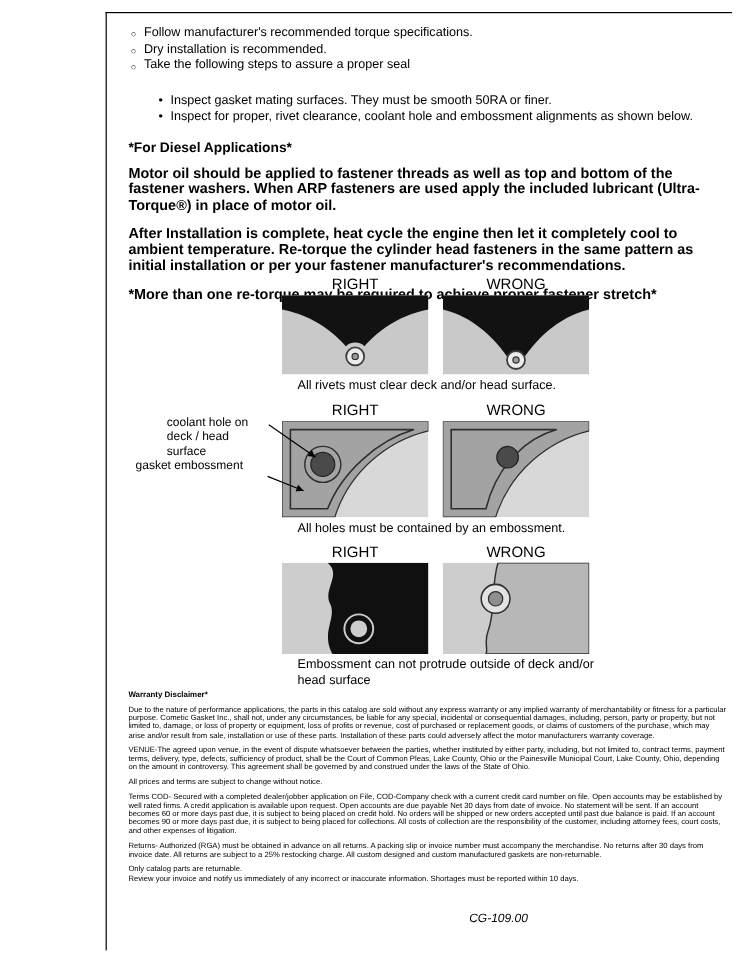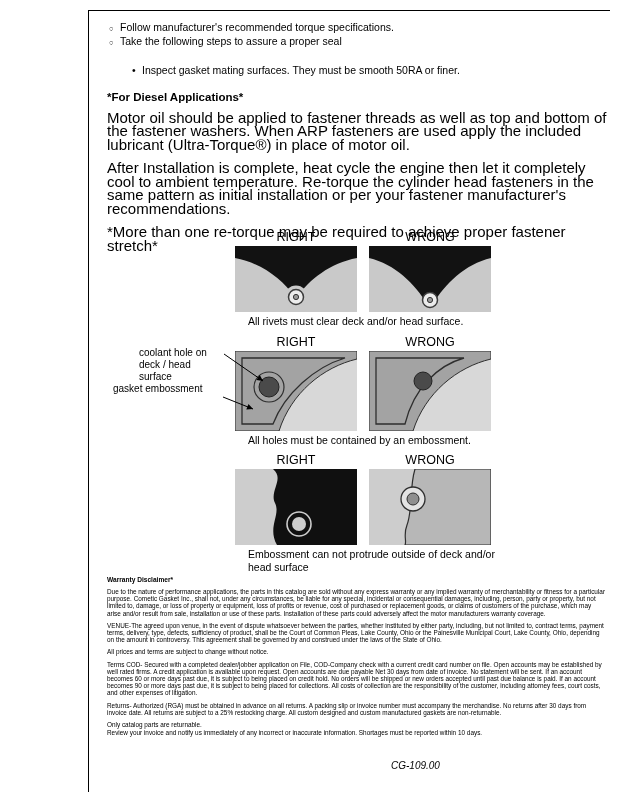--- a/index.html
+++ b/index.html
@@ -55,6 +55,7 @@
 
       <ul class="tips">
         <li><span>Follow manufacturer's recommended torque specifications.</span></li>
+        <li><span>Dry installation is recommended.</span></li>
         <li><span>Take the following steps to assure a proper seal</span>
           <ul class="subtips">
             <li><span>Inspect gasket mating surfaces.  They must be smooth 50RA or finer.</span></li>

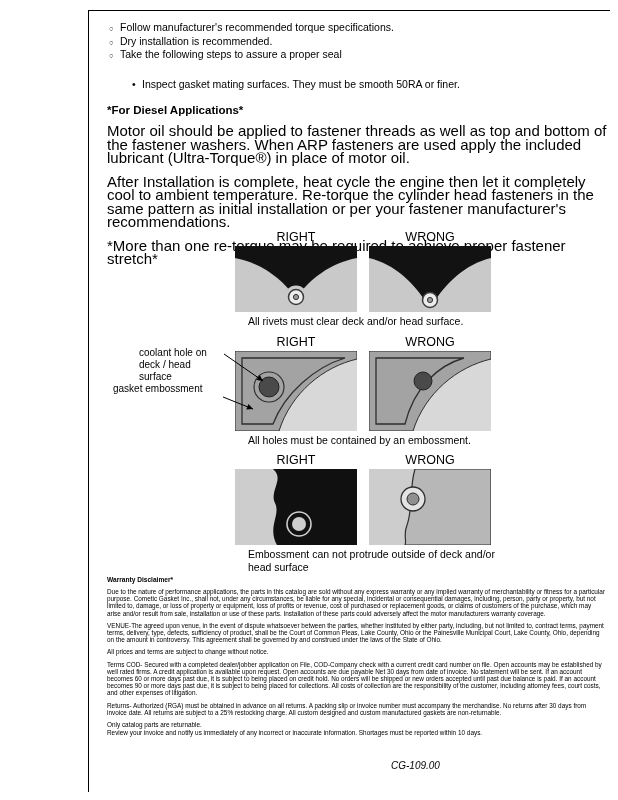--- a/index.html
+++ b/index.html
@@ -59,6 +59,7 @@
         <li><span>Take the following steps to assure a proper seal</span>
           <ul class="subtips">
             <li><span>Inspect gasket mating surfaces.  They must be smooth 50RA or finer.</span></li>
+            <li><span>Inspect for proper, rivet clearance, coolant hole and embossment alignments as shown below.</span></li>
           </ul>
         </li>
       </ul>

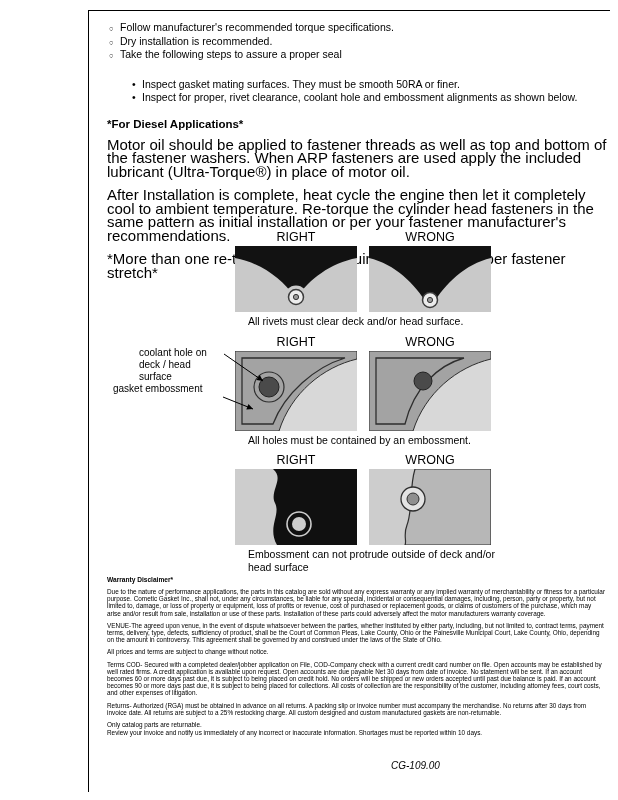--- a/index.html
+++ b/index.html
@@ -19,7 +19,7 @@
   ul.subtips > li { position:relative; padding-left:10px; font-size:10.5px; line-height:13.5px; }
   ul.subtips > li::before { content:"•"; position:absolute; left:0; top:0; font-size:10.5px; }
   h2.diesel-head { font-size:11.5px; font-weight:bold; margin:13px 0 8px; }
-  .intro p { font-size:15px; line-height:13.5px; margin-bottom:10px; width:500px; }
+  .intro p { font-size:12px; line-height:13.5px; margin-bottom:10px; width:500px;font-weight:bold; }
   .intro p.retorque-note { margin-top:2px; }
 
   

